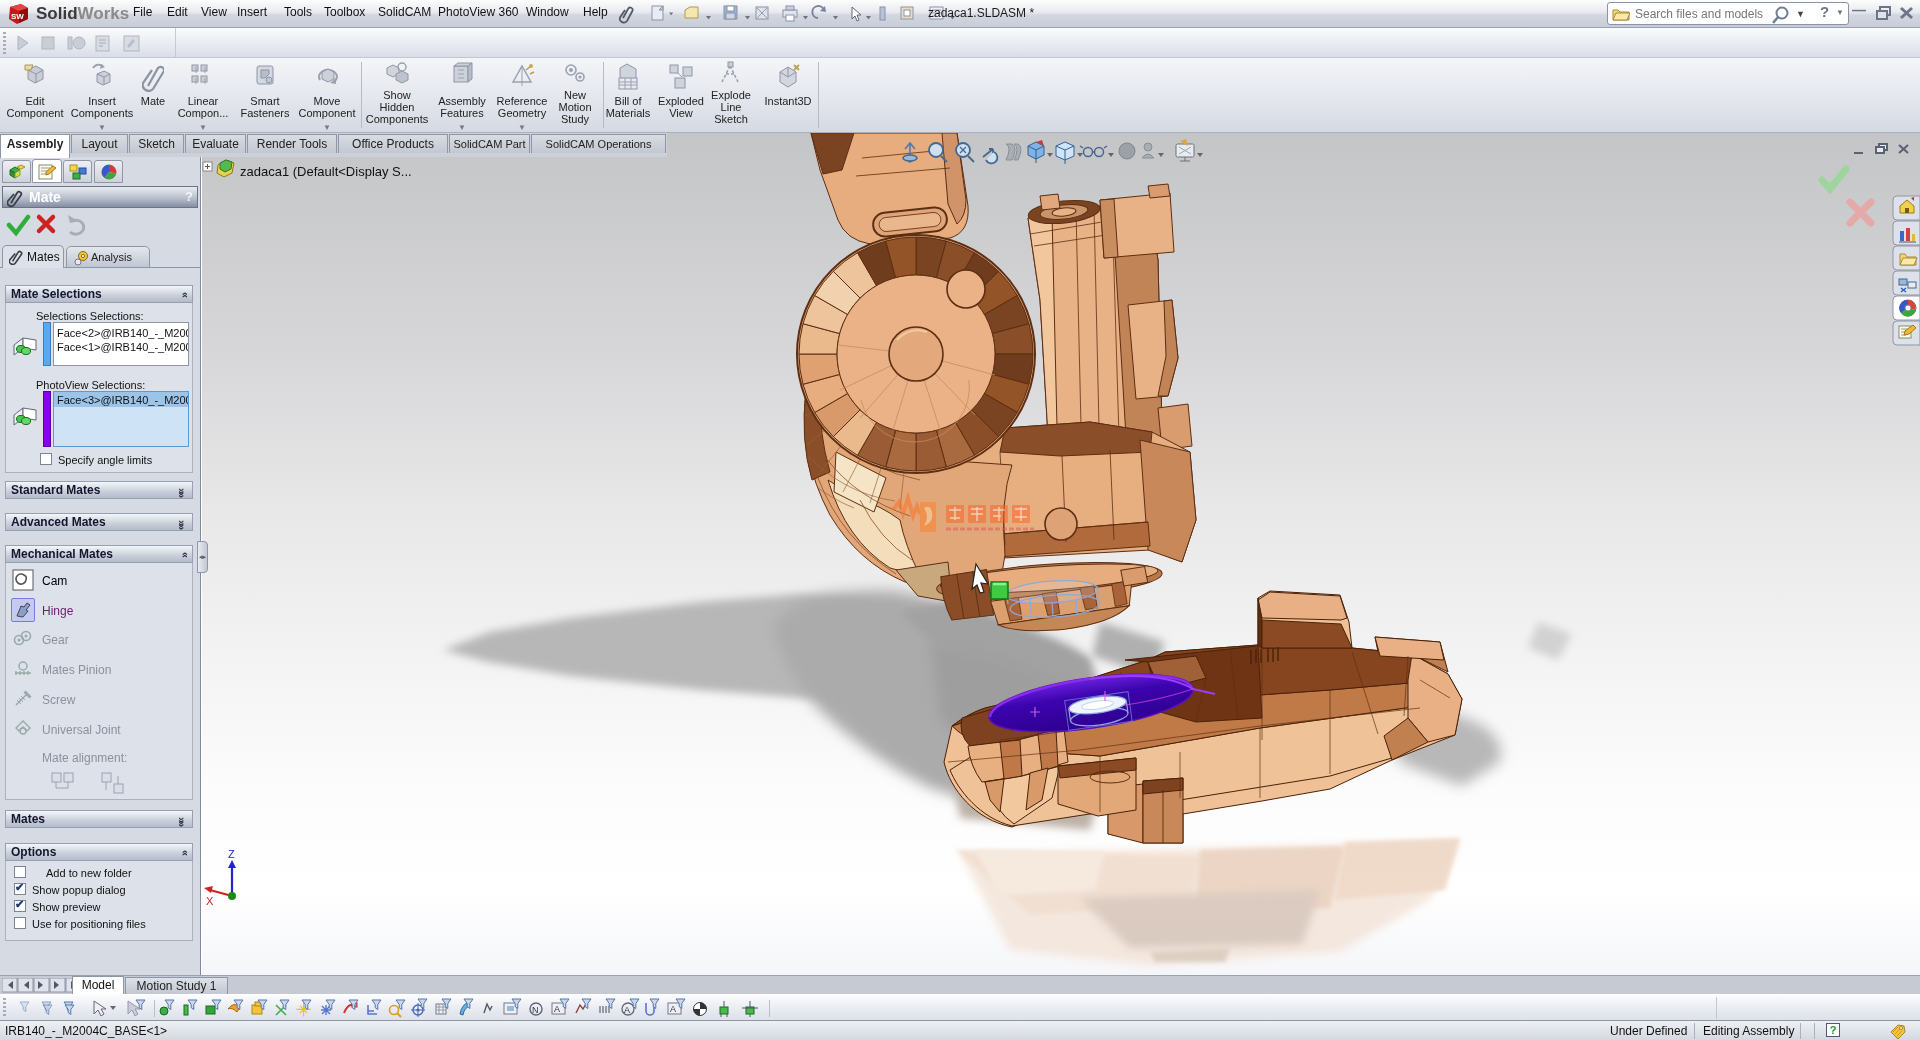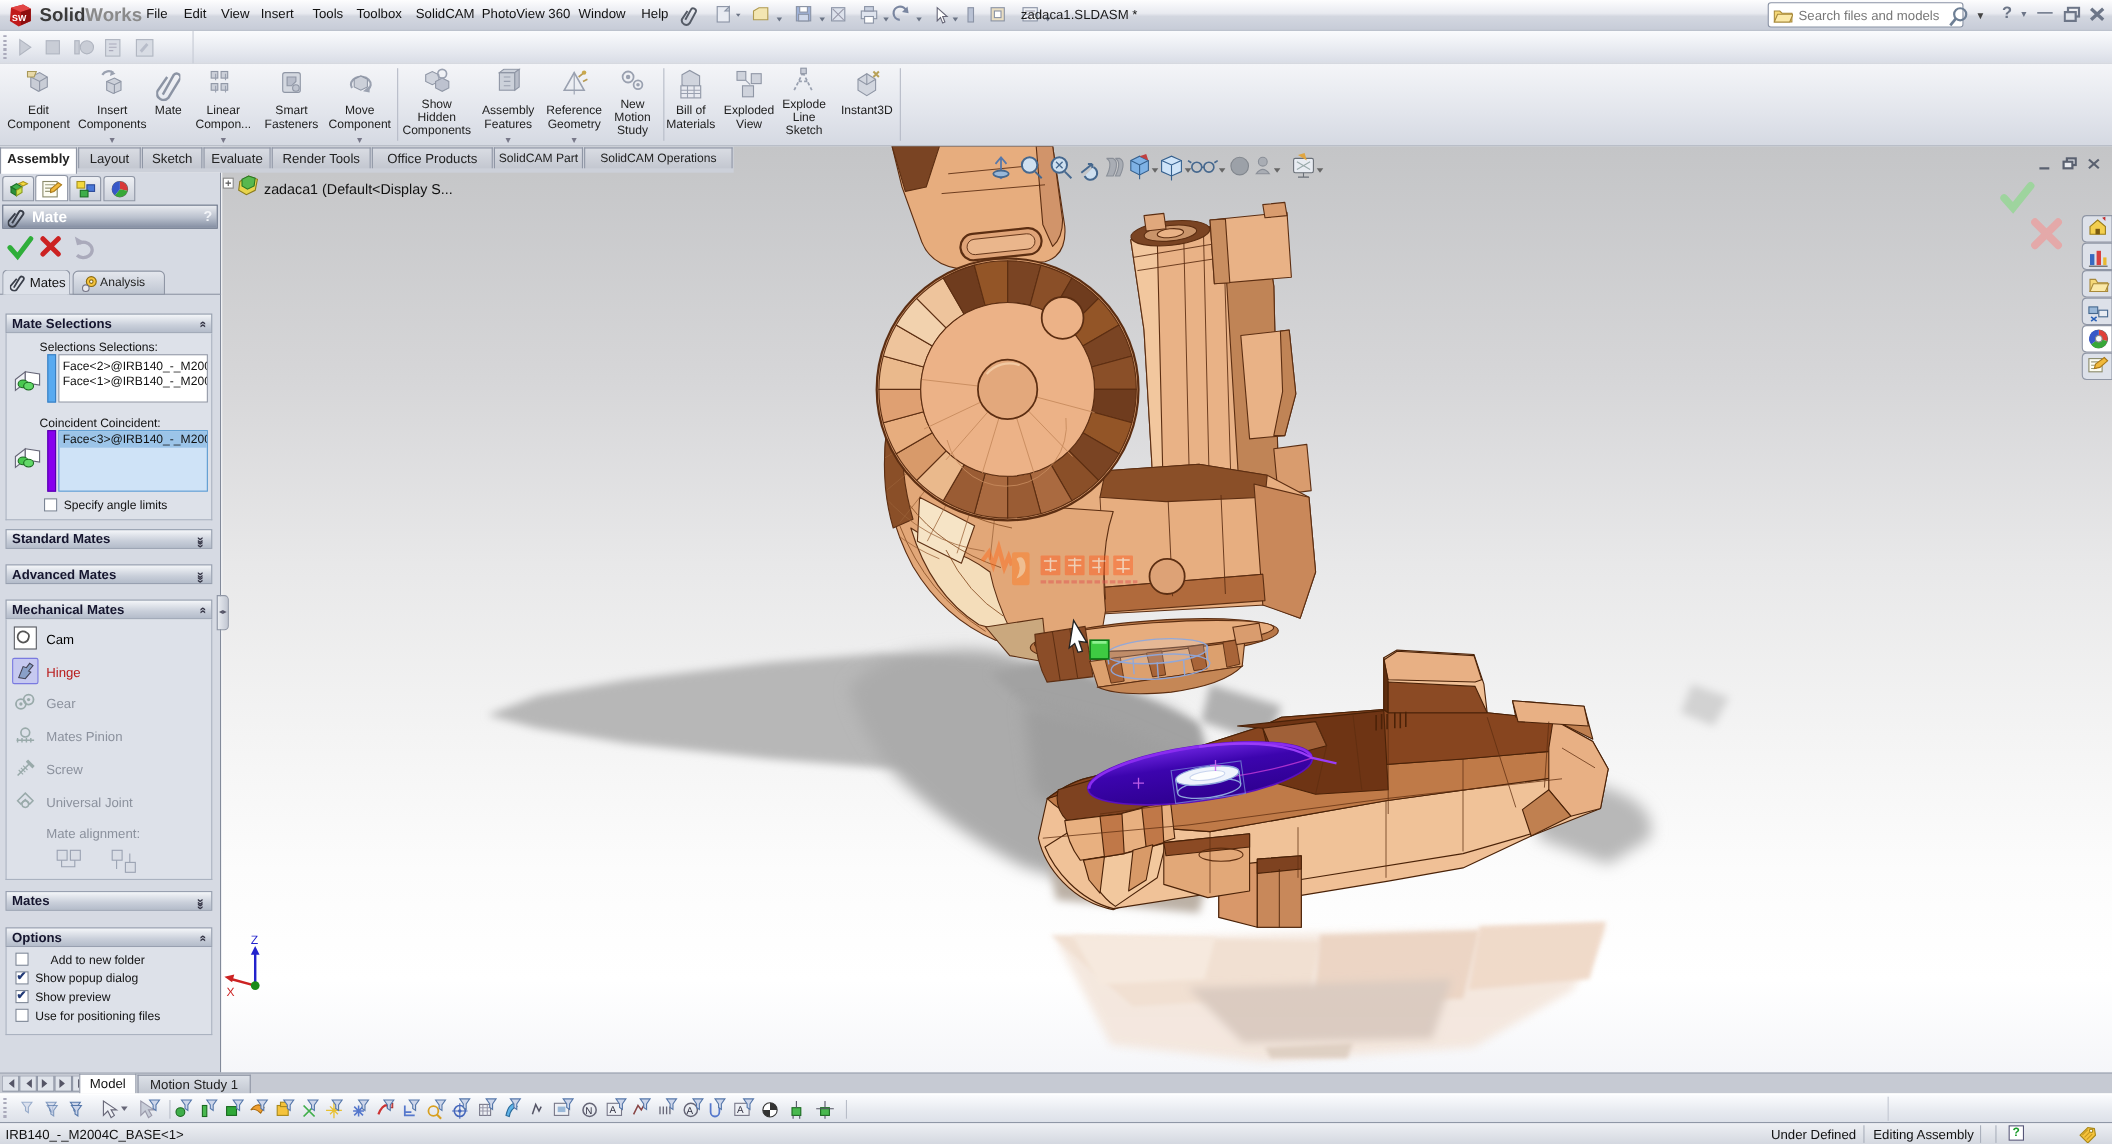--- a/index.html
+++ b/index.html
@@ -426,7 +426,7 @@
  </svg>
  <span class="abs" style="left:928px;top:6px;font-size:12px;color:#1a1a1a">zadaca1.SLDASM *</span>
  
- <div class="abs" style="left:1607px;top:2px;width:178px;height:23px;background:#fff;border:1px solid #8a93a5;border-radius:3px">
+ <div class="abs" style="left:1607px;top:2px;width:242px;height:23px;background:#fff;border:1px solid #8a93a5;border-radius:3px">
    <svg class="abs" style="left:4px;top:4px" width="18" height="14" viewBox="0 0 18 14">
           <path d="M1 3 l5 0 2 2 9 0 0 8 -16 0 z" fill="#f5d878" stroke="#a8893a"></path>
           <path d="M1 13 l3 -7 14 0 -3 7z" fill="#fbe9a8" stroke="#a8893a"></path>

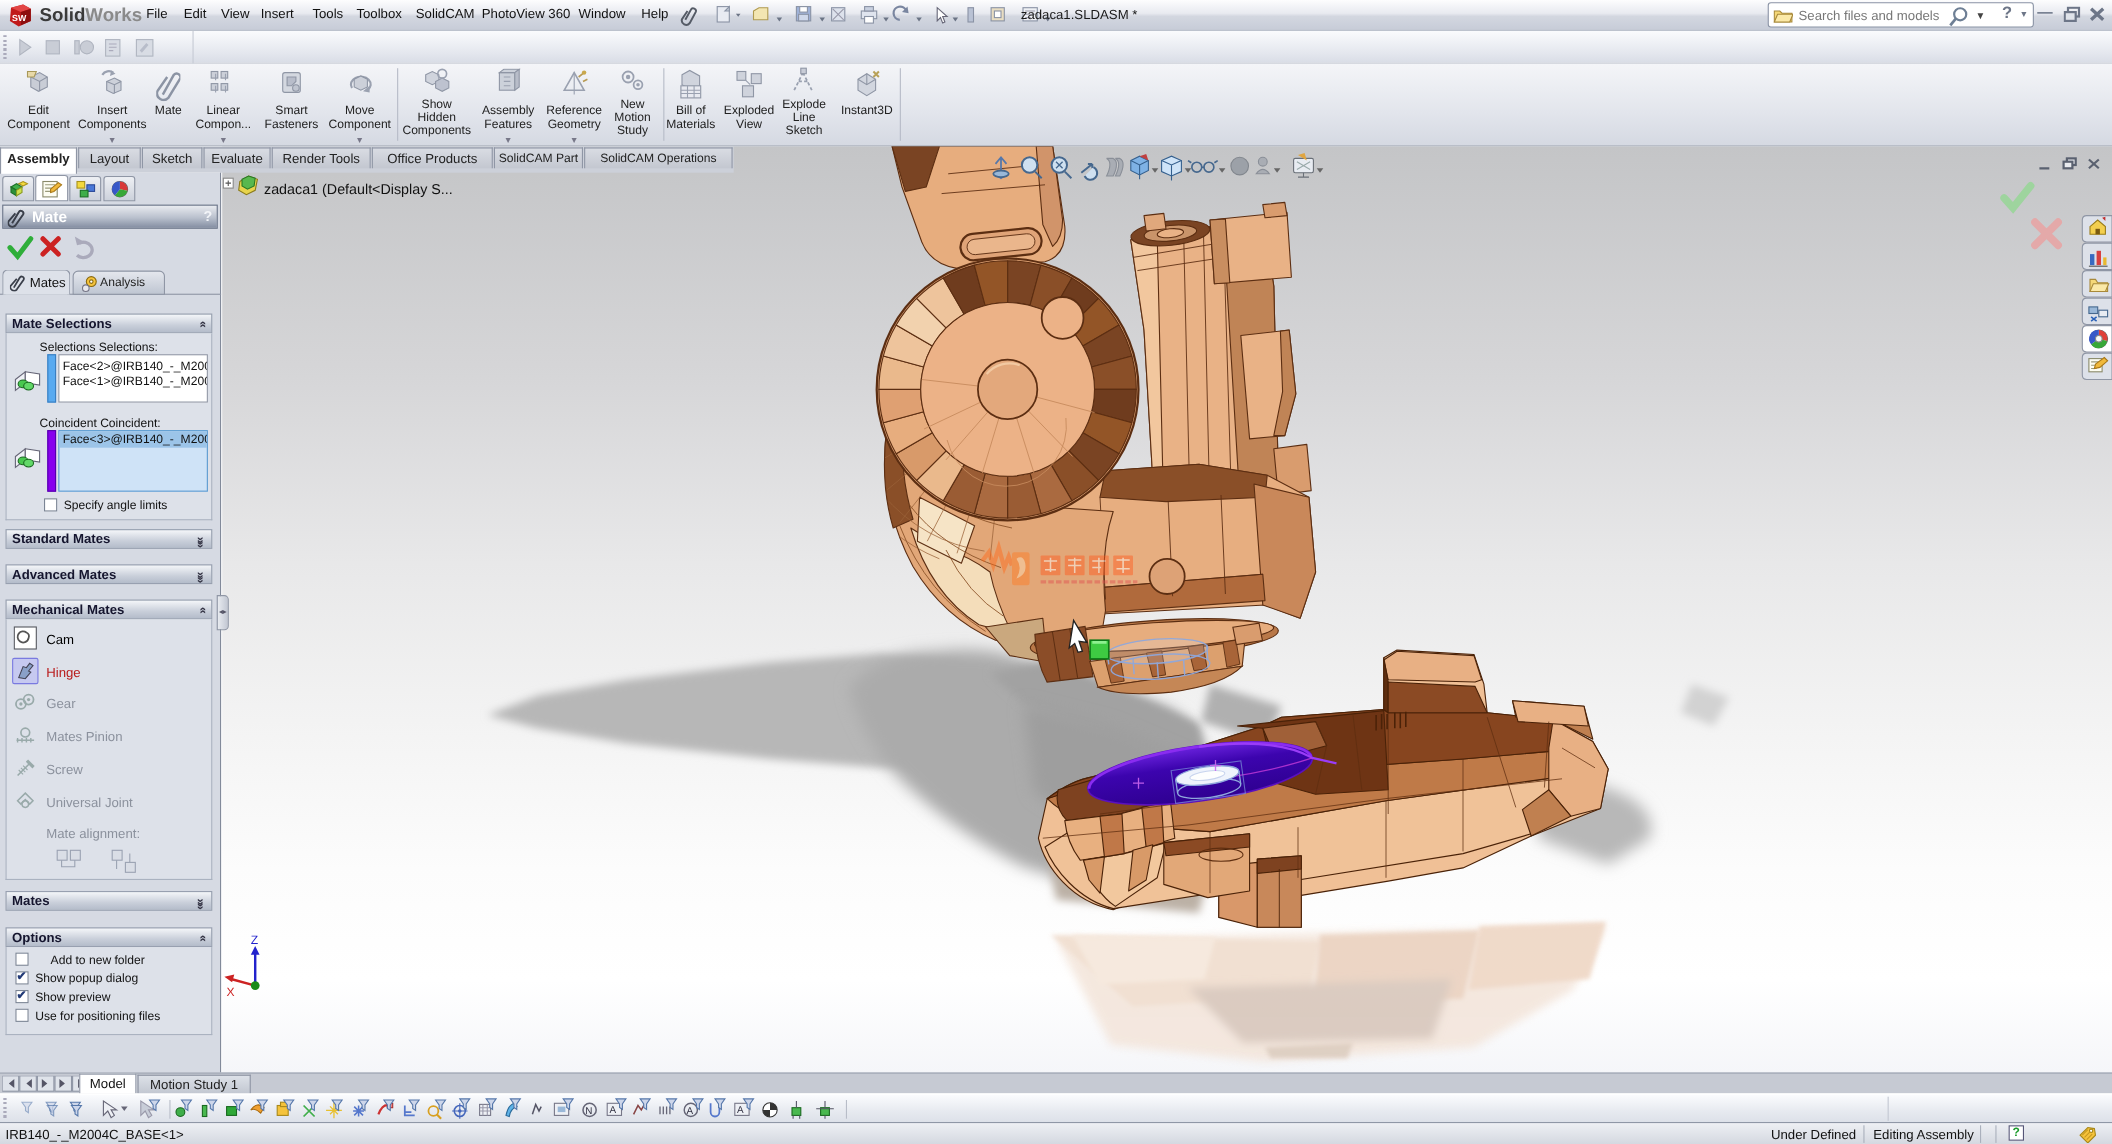--- a/index.html
+++ b/index.html
@@ -631,7 +631,7 @@
         </svg>
    <div class="abs" style="left:37px;top:19px;width:8px;height:44px;background:#58aaf0;border:1px solid #3a7ec0"></div>
    <div class="abs" style="left:47px;top:19px;width:136px;height:44px;background:#fff;border:1px solid #8f96a5;font-size:11px;color:#111;line-height:14px;padding:3px 0 0 3px;white-space:nowrap;overflow:hidden">Face&lt;2&gt;@IRB140_-_M200<br>Face&lt;1&gt;@IRB140_-_M200</div>
-   <span class="cblab" style="left:30px;top:76px">Coincident Coincident:</span>
+   <span class="cblab" style="left:30px;top:76px">PhotoView Selections:</span>
    <svg class="abs" style="left:6px;top:98px" width="26" height="30" viewBox="0 0 26 30">
           <path d="M2 14 l9 -7 0 10 -9 7z" fill="#eef0f5" stroke="#667"></path>
           <path d="M11 7 l13 2 0 10 -13 -2z" fill="#fff" stroke="#667"></path>

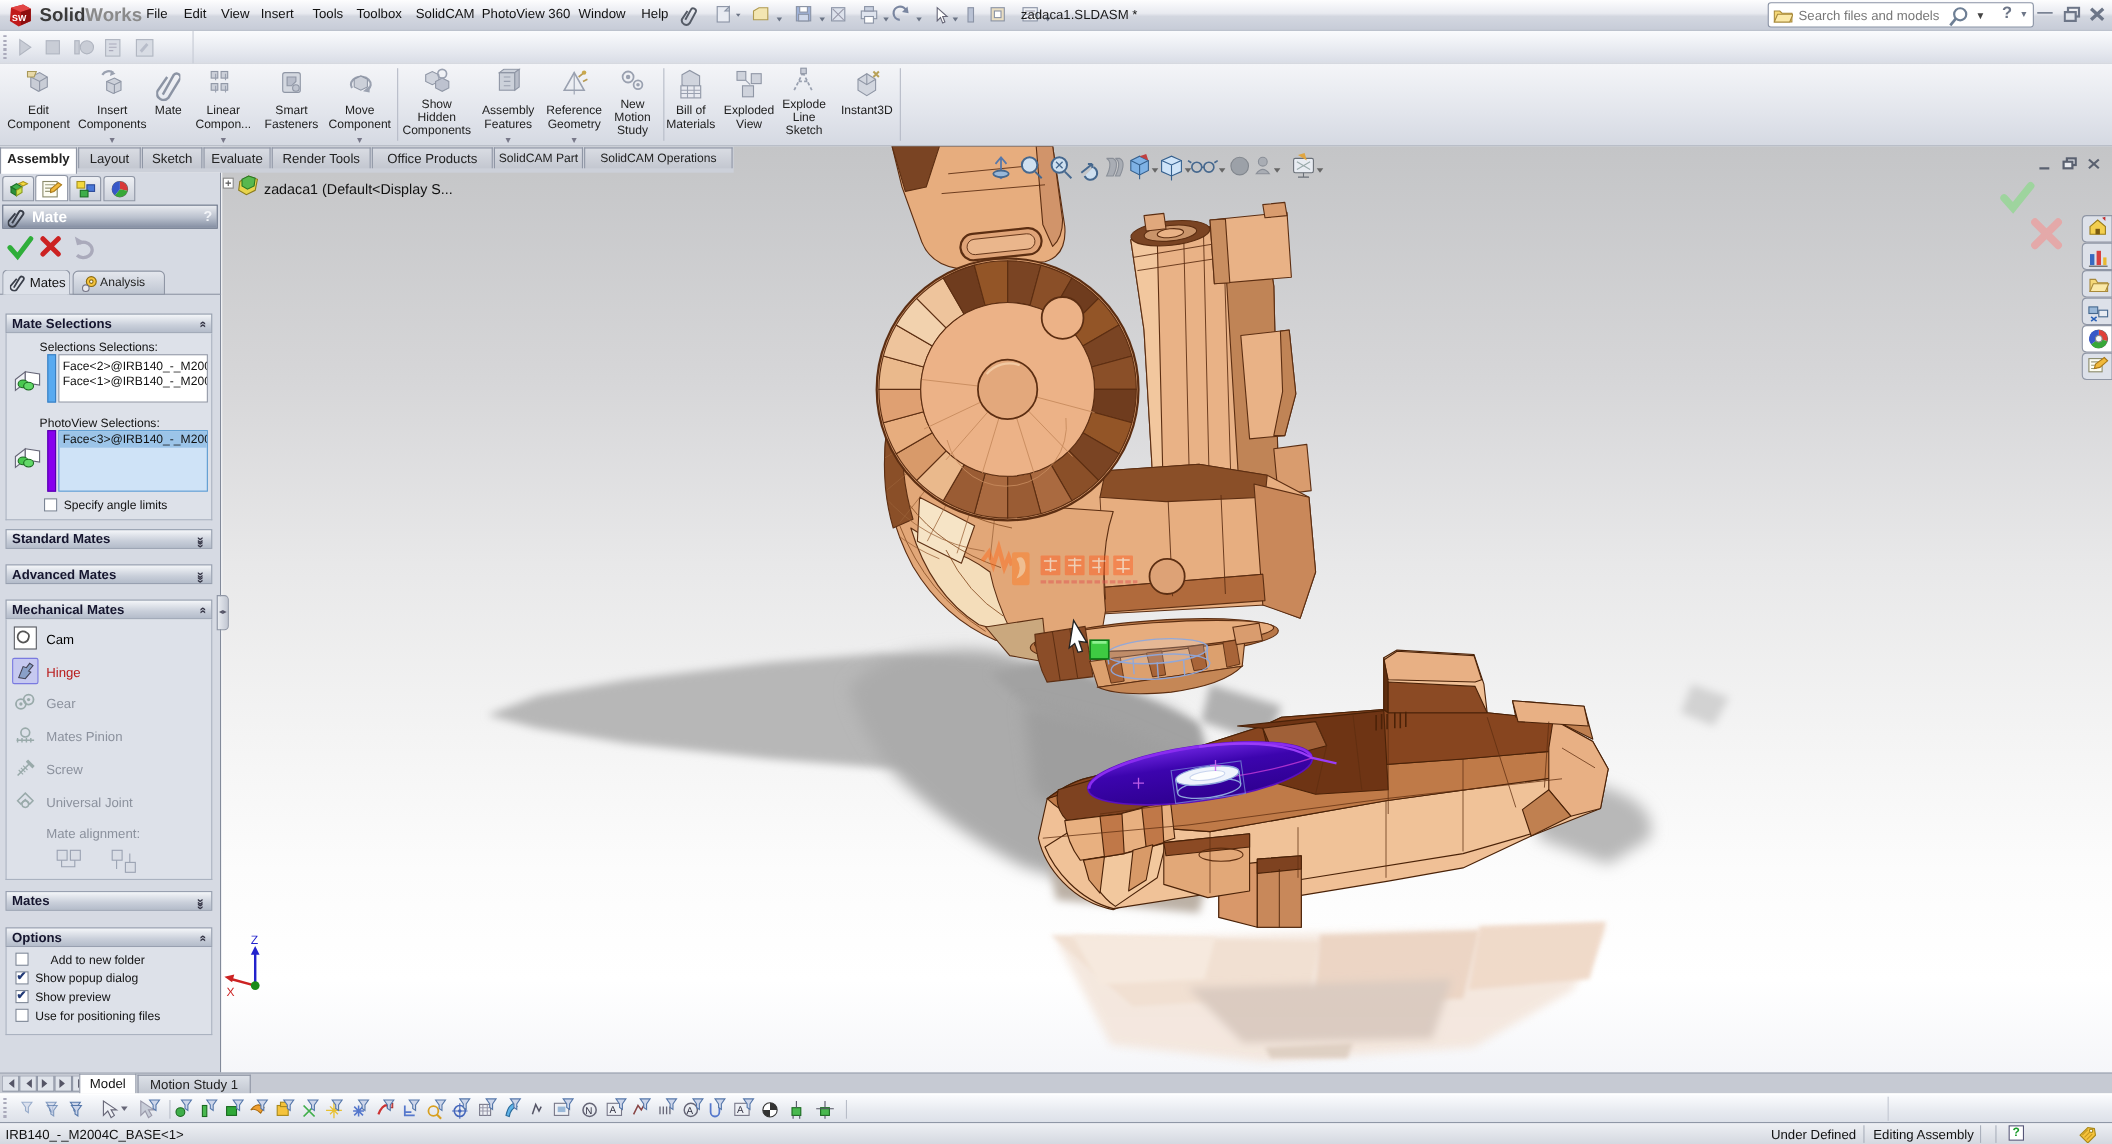--- a/index.html
+++ b/index.html
@@ -660,7 +660,7 @@
    <svg class="abs" style="left:8px;top:38px" width="18" height="18" viewBox="0 0 18 18">
           <path d="M3 15 l4 -10 3 1 3 -4 3 2 -4 5 2 1 -5 6z" fill="#8aa0c8" stroke="#445"></path>
         </svg>
-   <span class="mitem" style="left:36px;top:41px;color:#b91c1c">Hinge</span>
+   <span class="mitem" style="left:36px;top:41px;color:#701a75">Hinge</span>
    <svg class="abs" style="left:7px;top:66px" width="20" height="18" viewBox="0 0 20 18">
           <circle cx="6" cy="11" r="4.5" fill="none" stroke="#9aa" stroke-width="1.6"></circle>
           <circle cx="13" cy="7" r="4.5" fill="none" stroke="#9aa" stroke-width="1.6"></circle>

